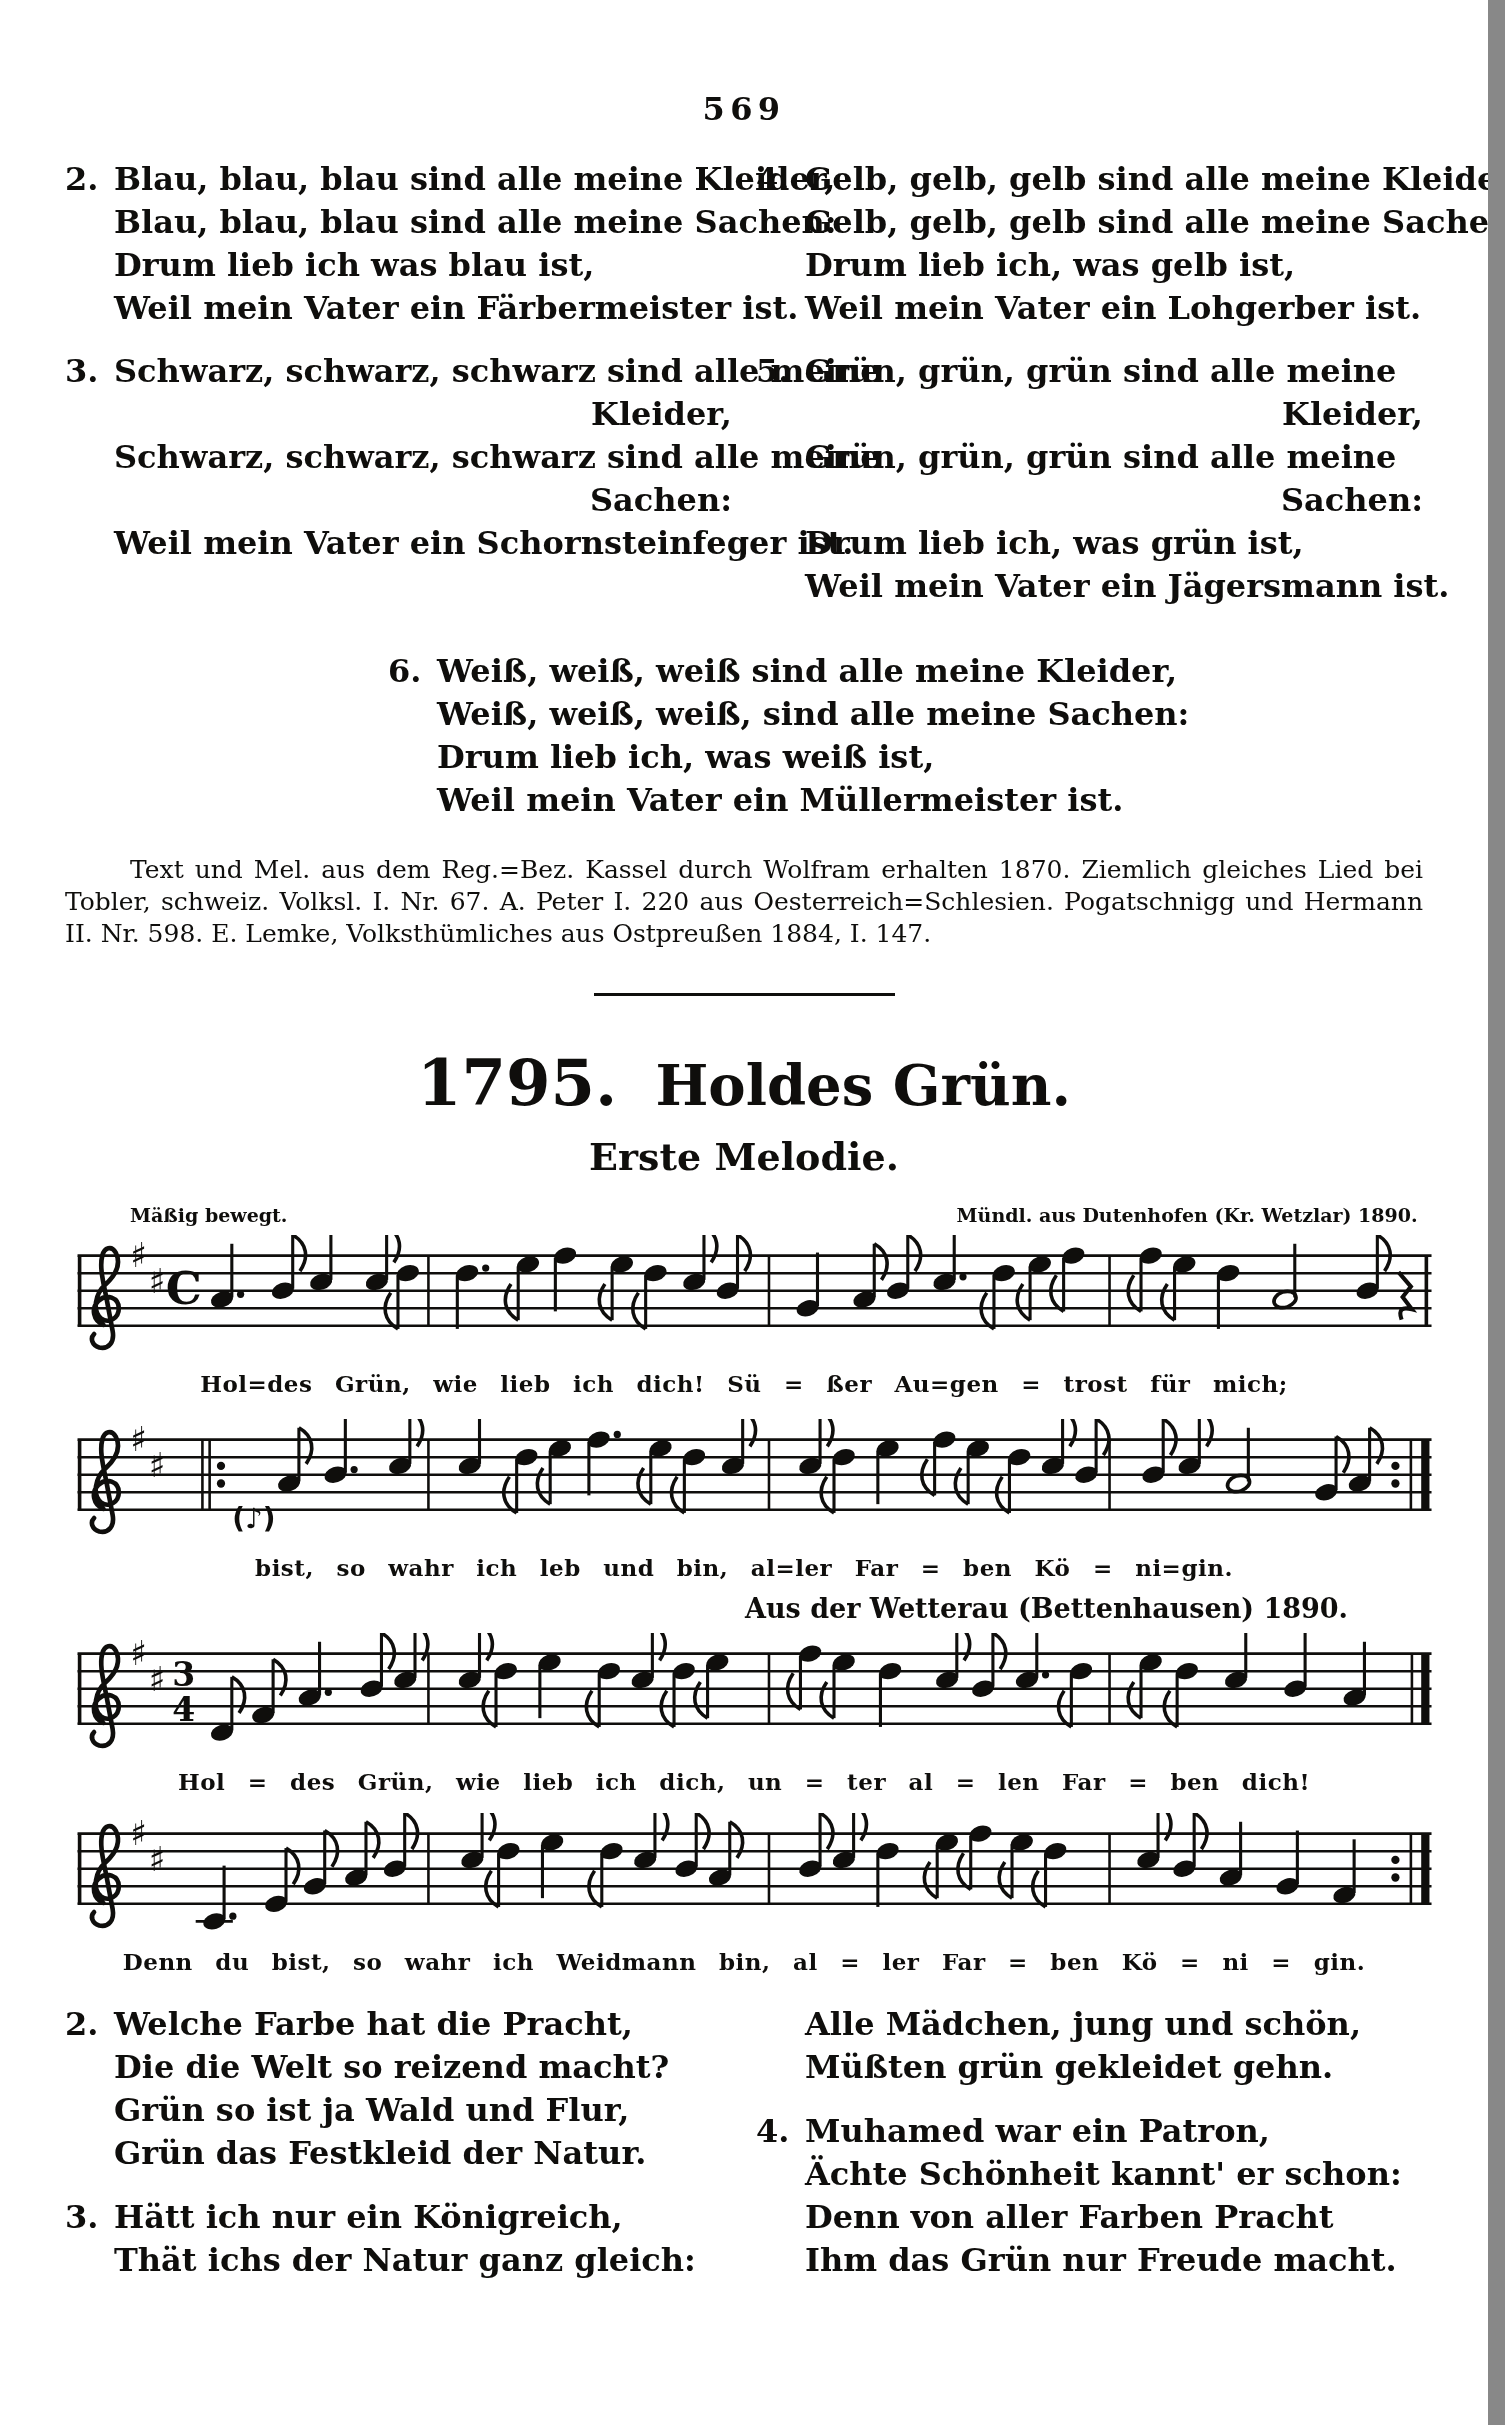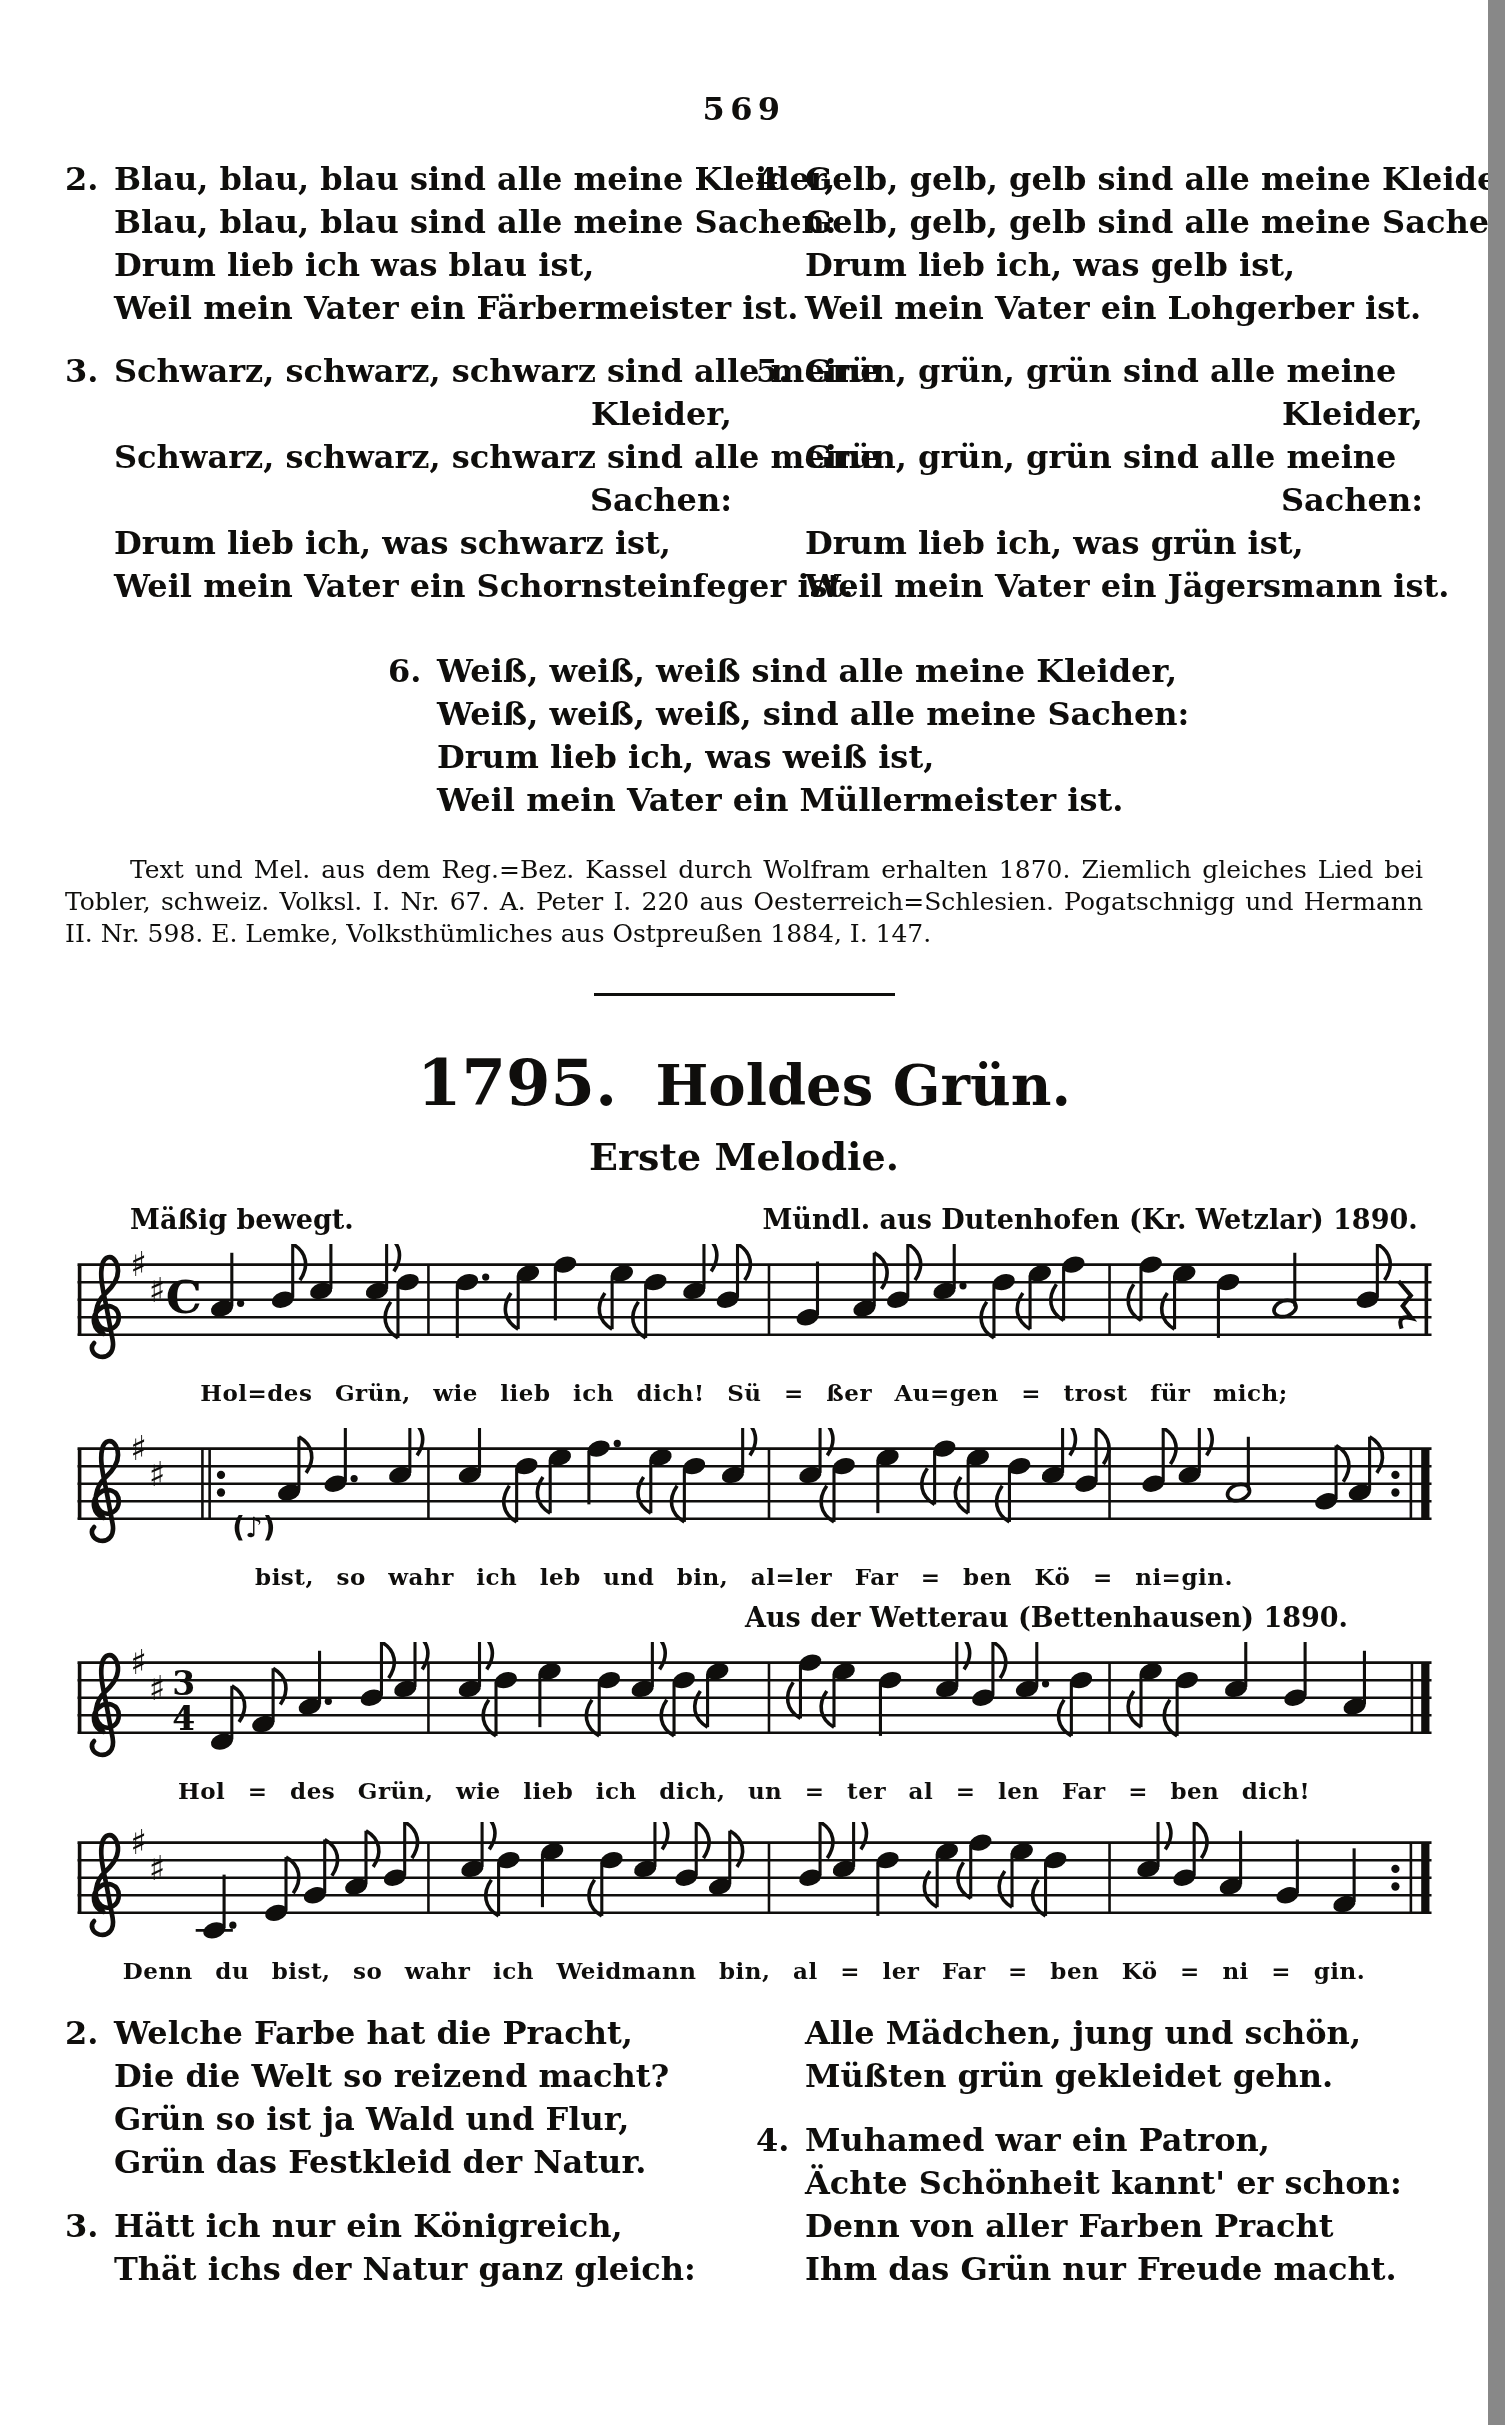--- a/index.html
+++ b/index.html
@@ -57,7 +57,6 @@
           <div class="vline vright"><span>Kleider,</span></div>
           <div class="vline"><span>Schwarz, schwarz, schwarz sind alle meine</span></div>
           <div class="vline vright"><span>Sachen:</span></div>
-          <div class="vline"><span>Drum lieb ich, was schwarz ist,</span></div>
           <div class="vline"><span>Weil mein Vater ein Schornsteinfeger ist.</span></div>
         </div>
       </div>

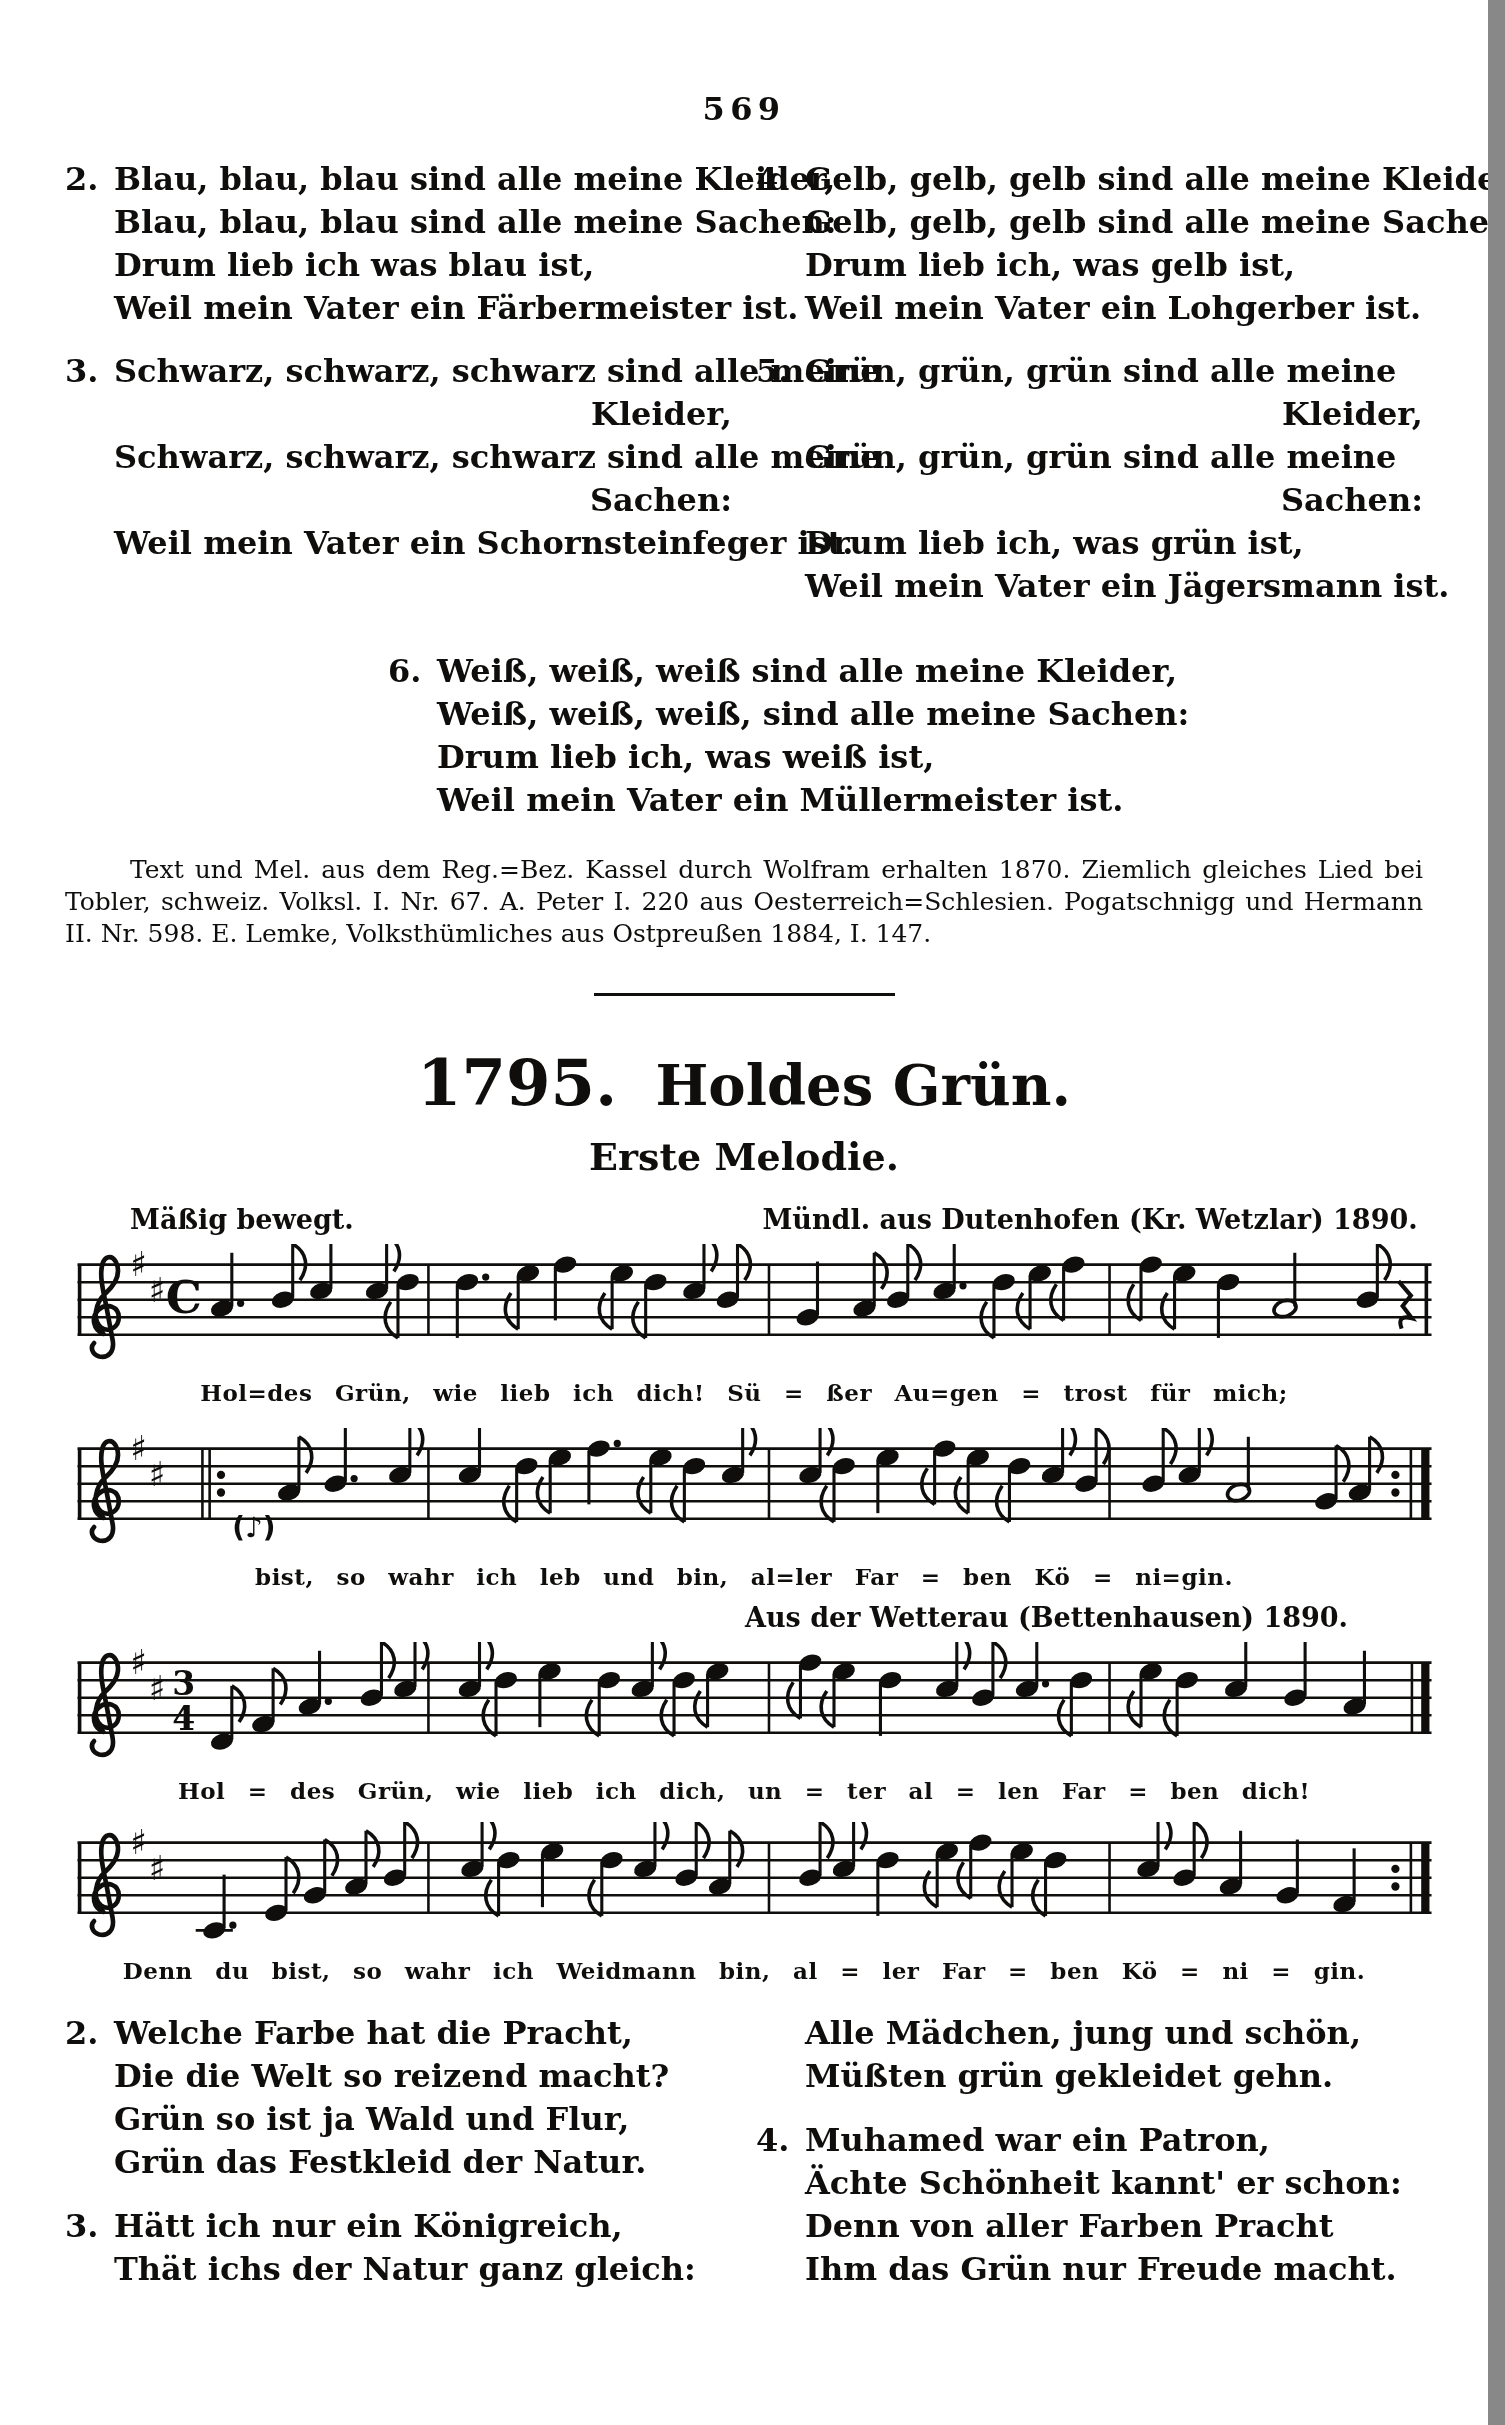--- a/index.html
+++ b/index.html
@@ -27,7 +27,7 @@
   .song-number{font-size:64px;}
   .song-title{font-size:56px;}
   .mel-heading{margin-top:14px;text-align:center;font-size:38px;}
-  .tempo-row{margin-top:25px;display:flex;justify-content:space-between;align-items:center;padding:0 5.4px 0 65px;font-size:27px;}
+  .tempo-row{margin-top:25px;display:flex;justify-content:space-between;align-items:center;padding:0 5.4px 0 65px;font-size:19px;}
   .src-row{margin-top:6.5px;text-align:right;padding-right:75px;font-size:27px;}
   
   .staff-box{margin-top:8.6px;}

